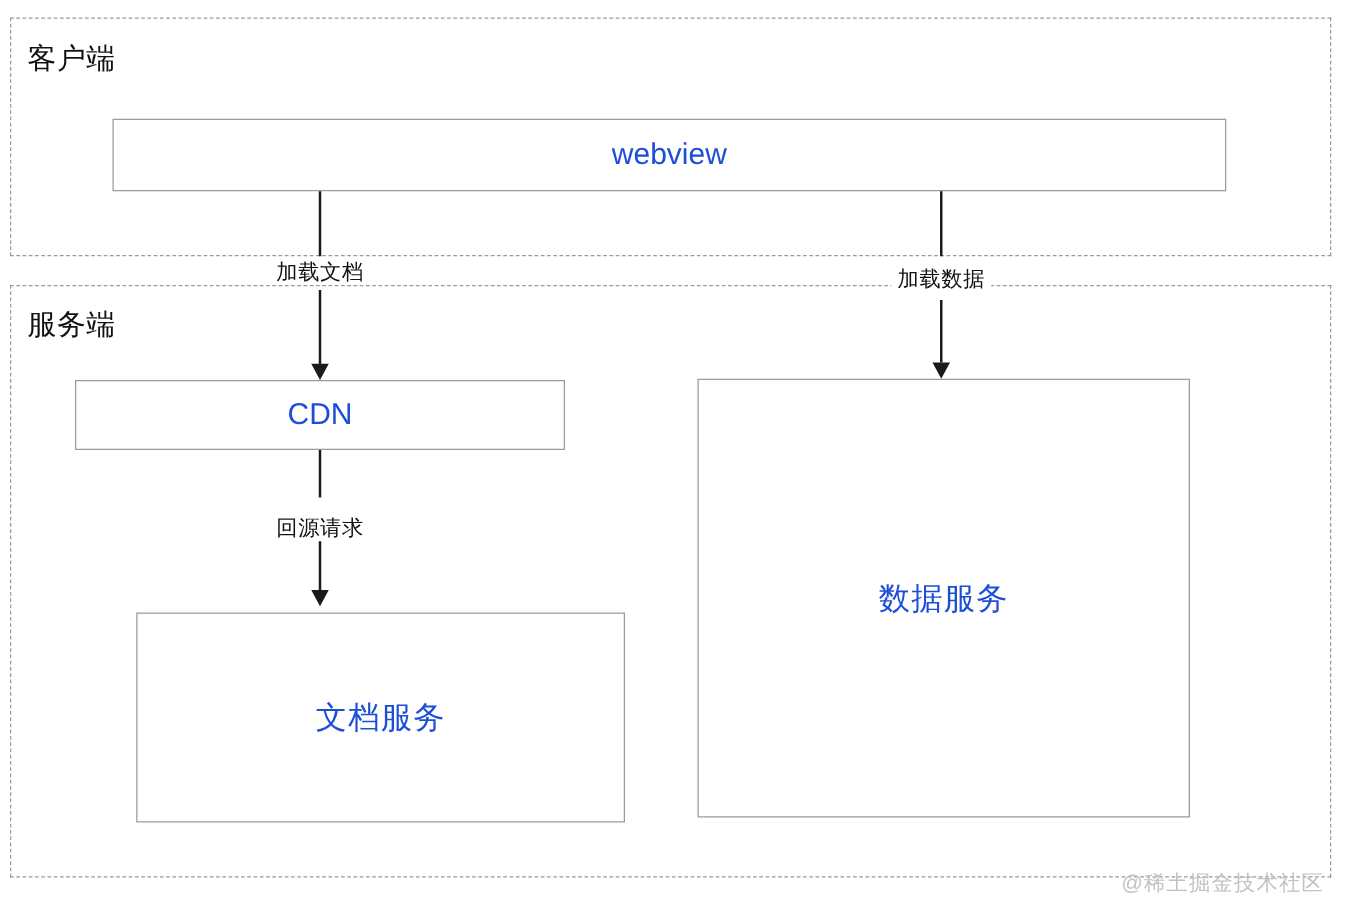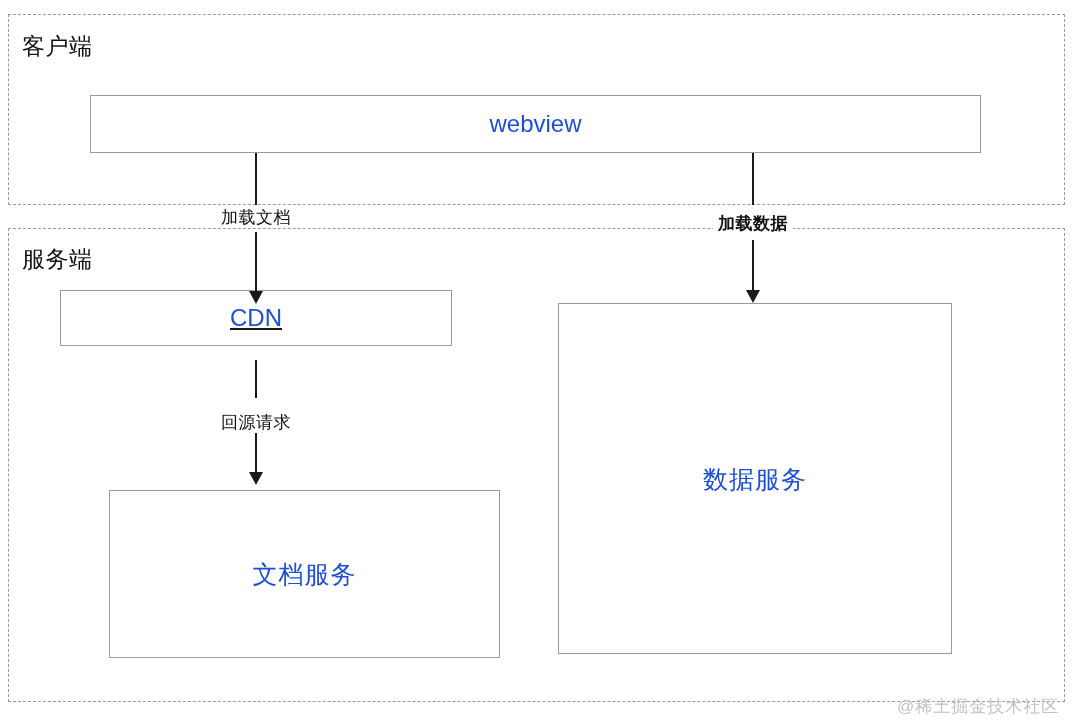--- a/index.html
+++ b/index.html
@@ -127,7 +127,7 @@
   <div class="vline" style="left:752px; top:153px; height:52px;"></div>
   <div class="vline" style="left:752px; top:240px; height:50px;"></div>
   <div class="arrowhead" style="left:746px; top:290px;"></div>
-  <div class="edge-label" style="left:753px; top:213px;font-weight:bold;">加载数据</div>
+  <div class="edge-label" style="left:753px; top:213px;">加载数据</div>
 
   <div class="vline" style="left:255px; top:360px; height:38px;"></div>
   <div class="vline" style="left:255px; top:425px; height:48px;"></div>

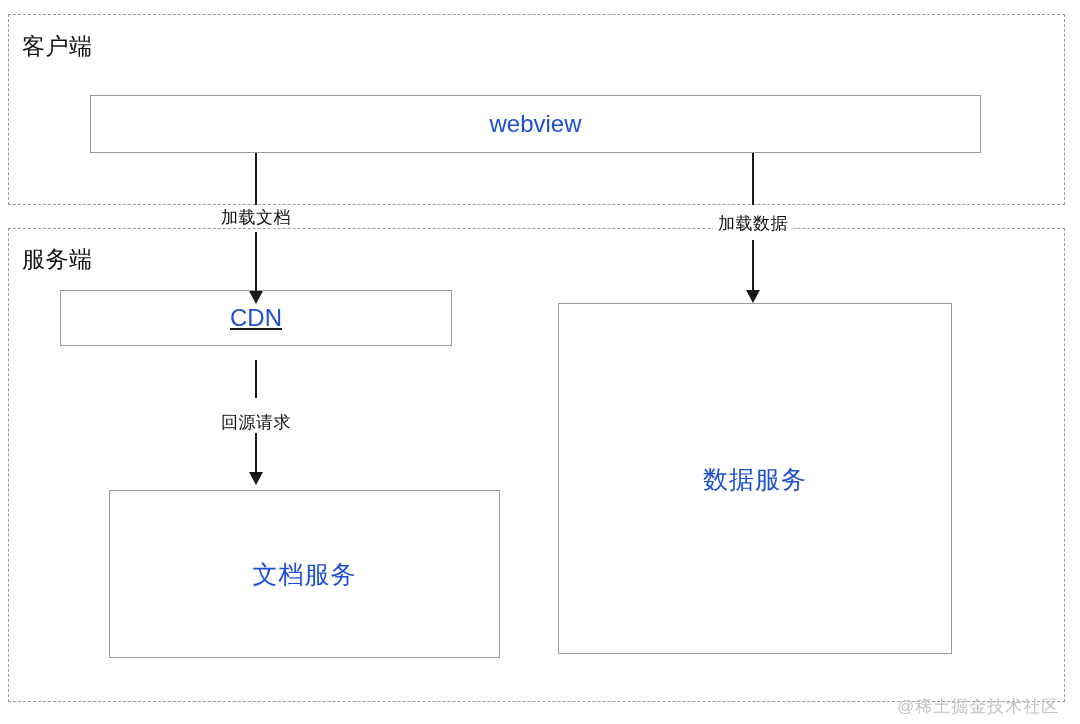--- a/index.html
+++ b/index.html
@@ -107,7 +107,7 @@
     <span class="node-label">webview</span>
   </div>
 
-  <div class="node" style="left:60px; top:290px; width:392px; height:56px;text-decoration:underline;">
+  <div class="node" style="left:60px; top:304px; width:392px; height:56px;">
     <span class="node-label">CDN</span>
   </div>
 

